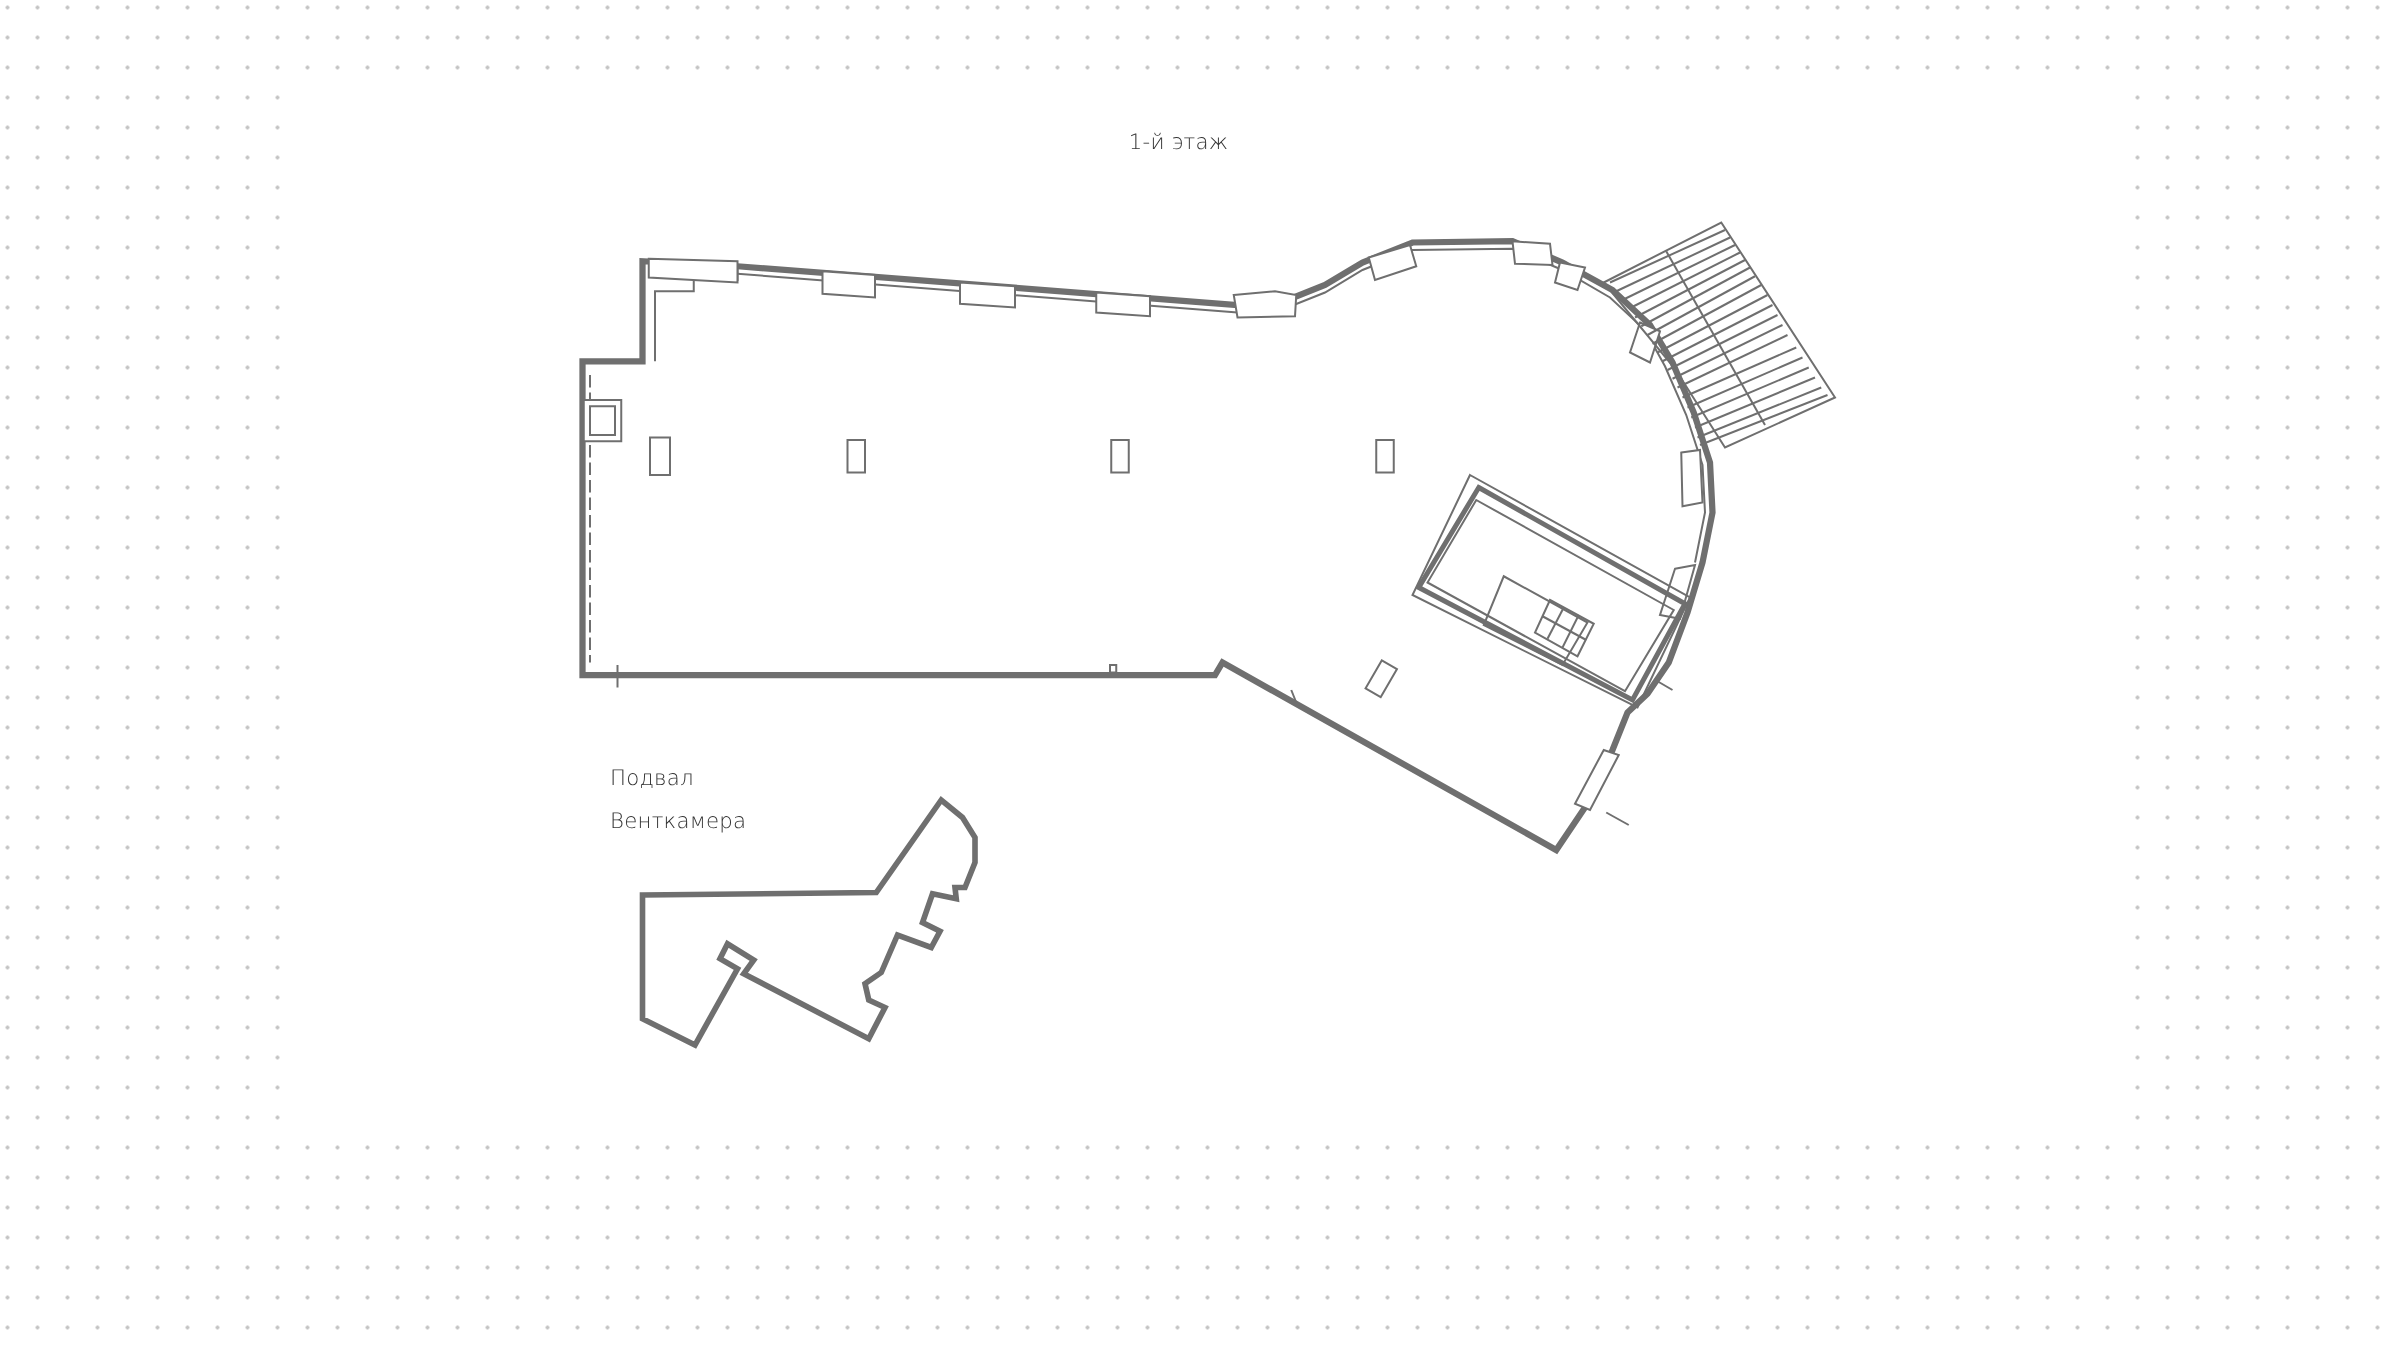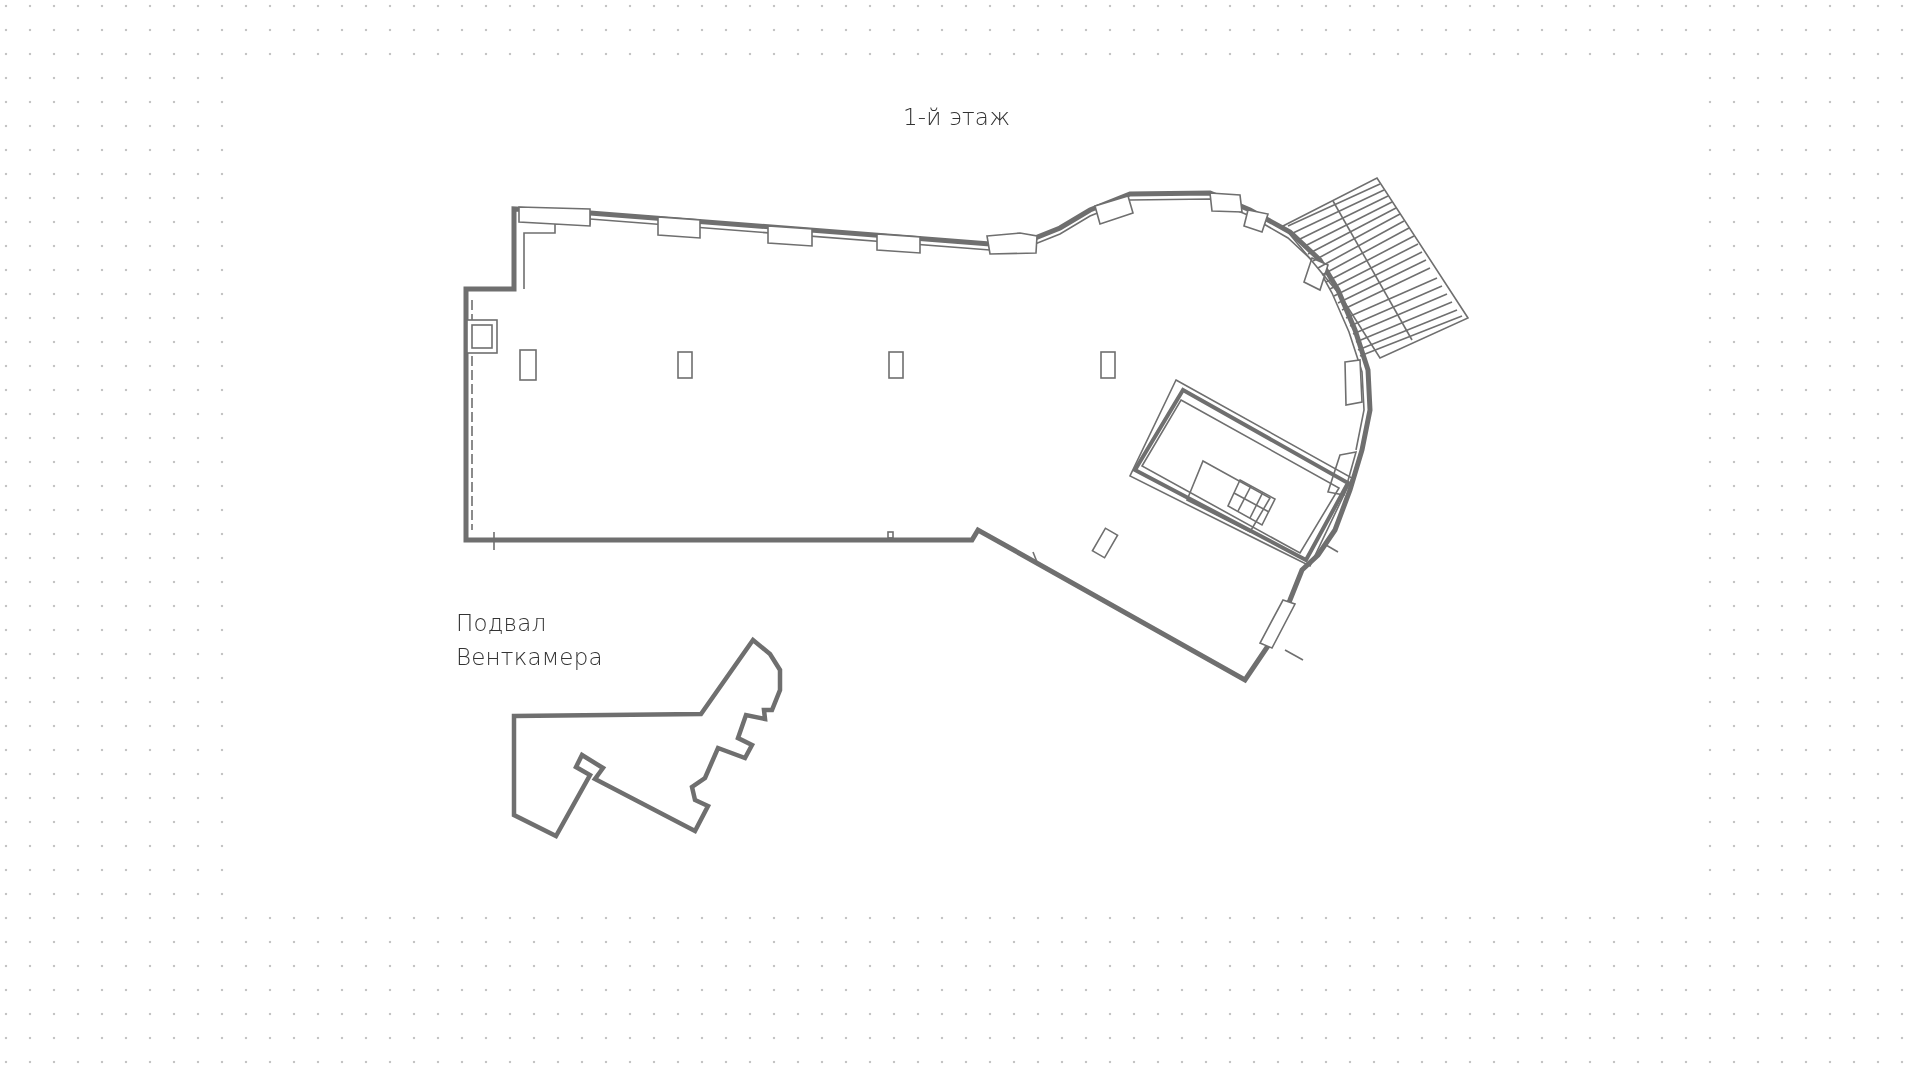--- a/index.html
+++ b/index.html
@@ -17,7 +17,7 @@
   }
   .label {
     position: absolute; color: #333333; font-weight: 300;
-    font-family: "DejaVu Sans", sans-serif; font-size: 23px; letter-spacing: 0.2px;
+    font-family: "DejaVu Sans", sans-serif; font-size: 17px; letter-spacing: 0.2px;
     white-space: nowrap;
   }
   .floor-title { left: 903px; top: 104px; }

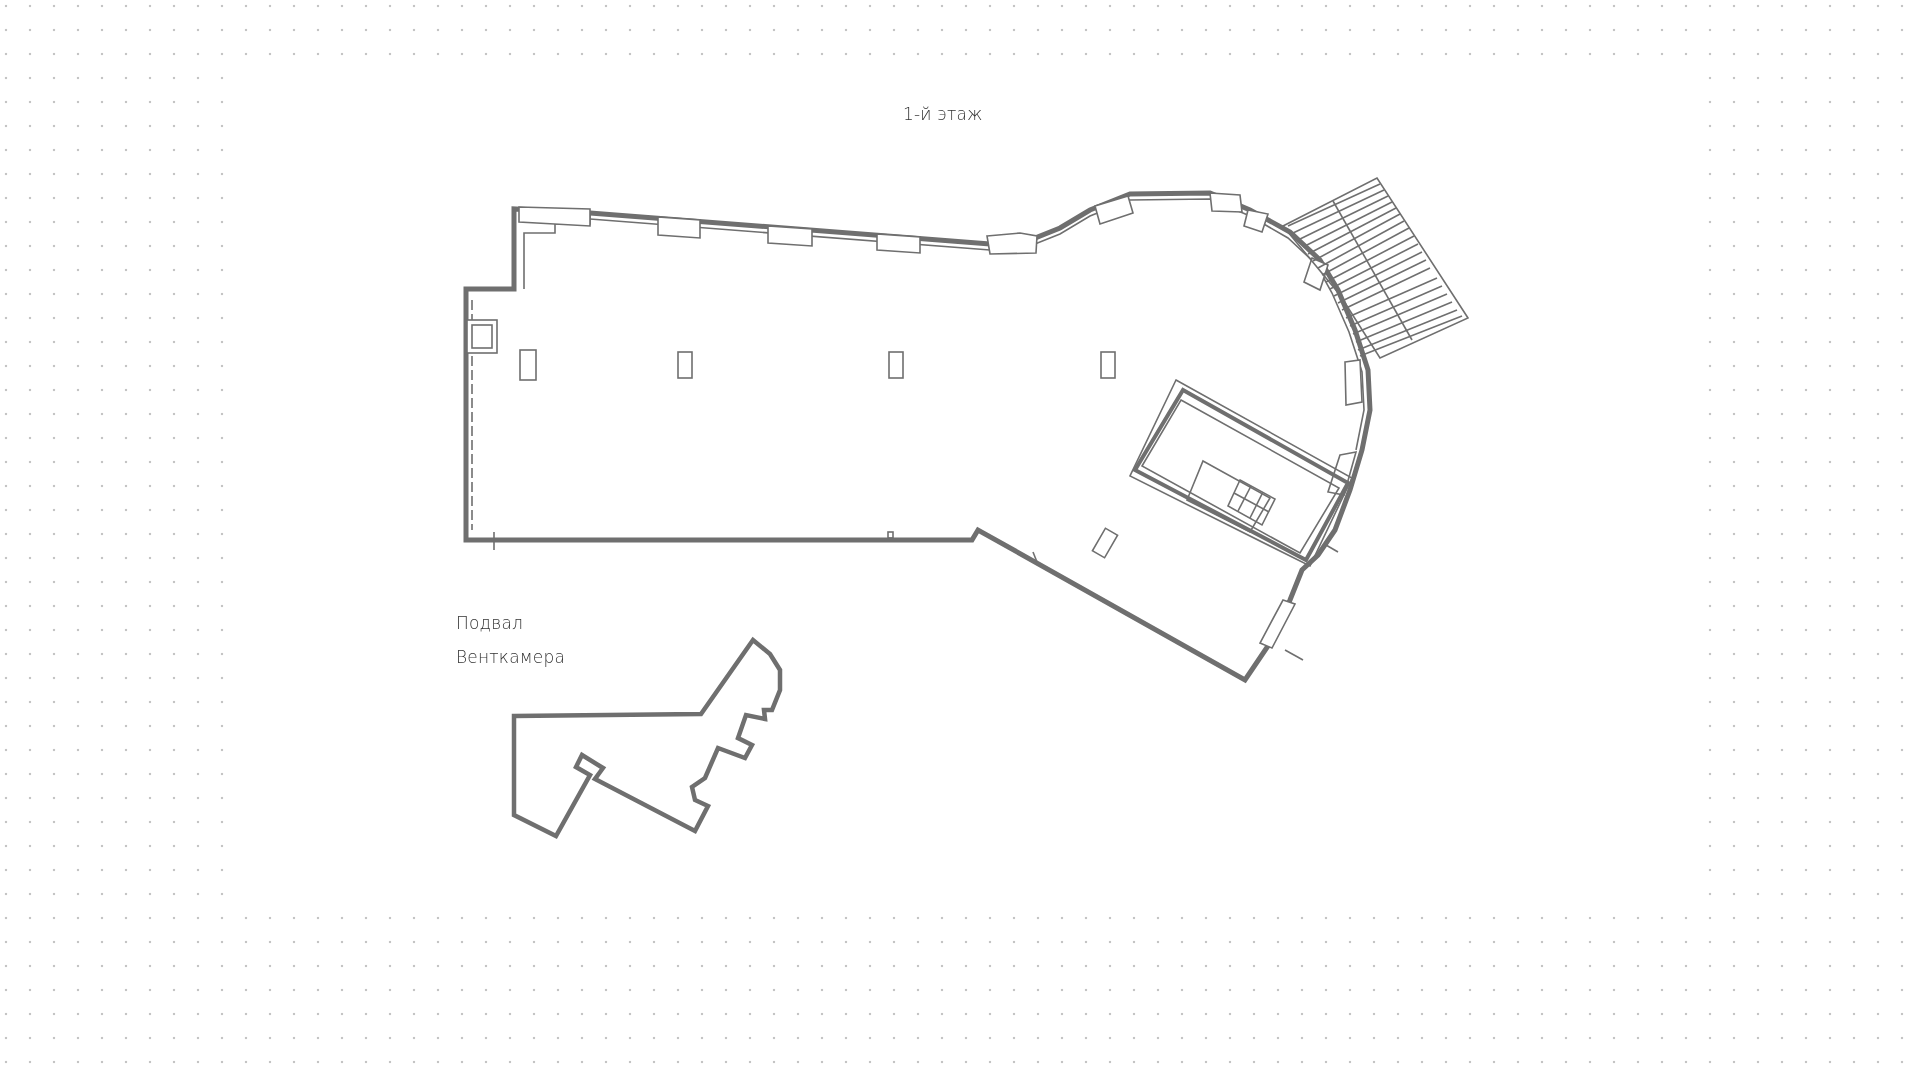--- a/index.html
+++ b/index.html
@@ -21,7 +21,7 @@
     white-space: nowrap;
   }
   .floor-title { left: 903px; top: 104px; }
-  .basement-label { left: 456px; top: 606px; line-height: 34px; }
+  .basement-label { left: 488px; top: 606px; line-height: 34px; }
   .basement-label span { display: block; }
   svg.plan { position: absolute; left: 0; top: 0; }
   .wall { fill: none; stroke: #6f6f6f; stroke-linejoin: miter; }

